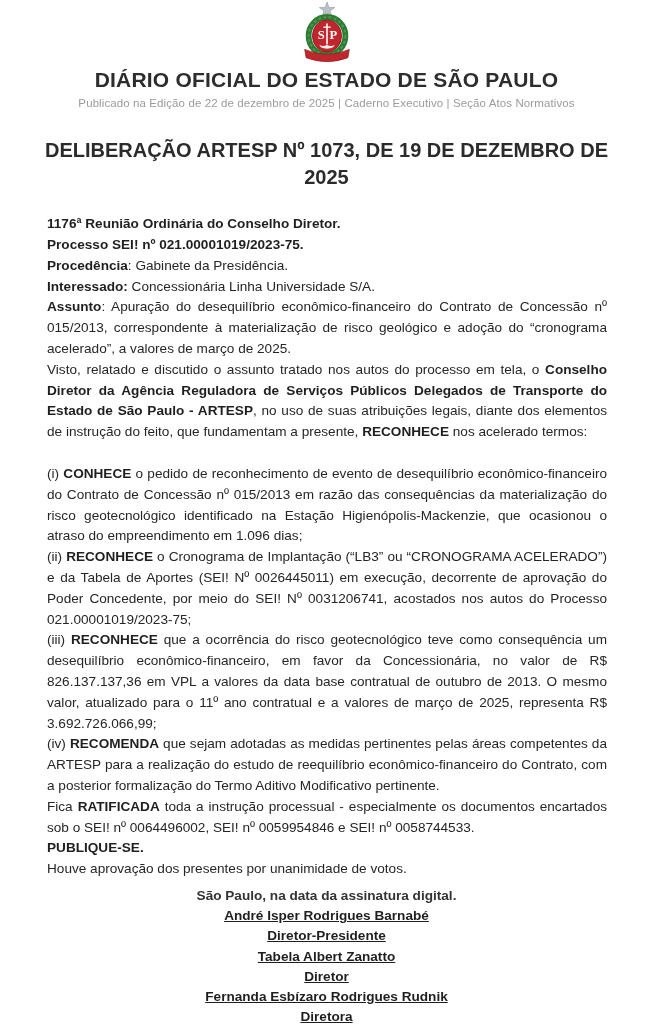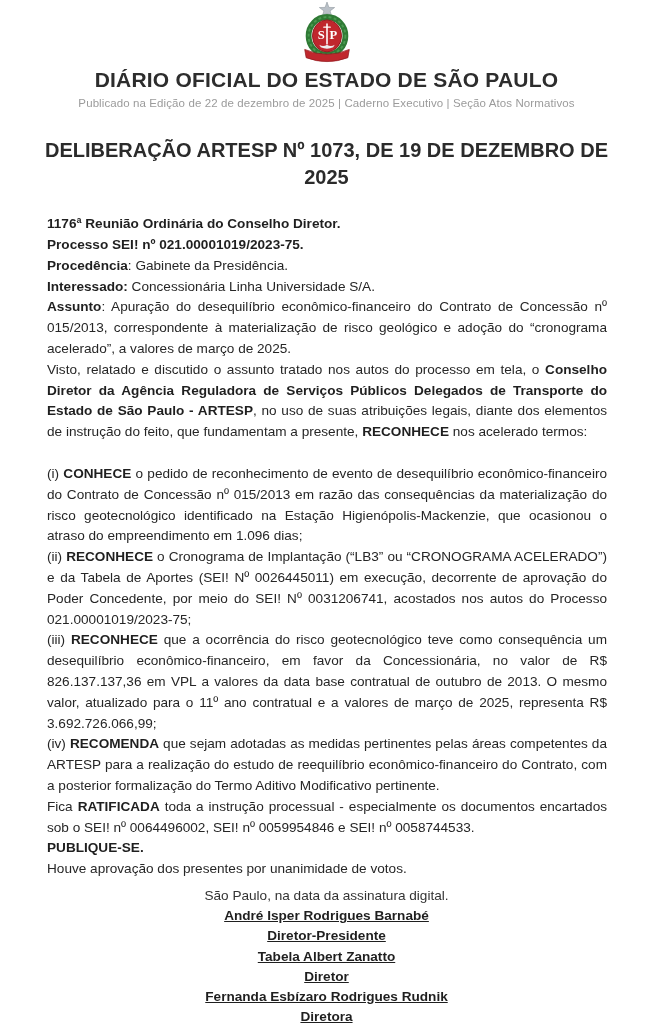--- a/index.html
+++ b/index.html
@@ -53,7 +53,7 @@
     color: #262626;
     margin-top: 6px;
   }
-  .place-line { font-weight: 400; color: #333333; }
+  .place-line { font-weight: 700; color: #333333; }
   .sign-name, .sign-role { font-weight: 700; color: #1f1f1f; text-decoration: underline; }
 </style>
 </head>

